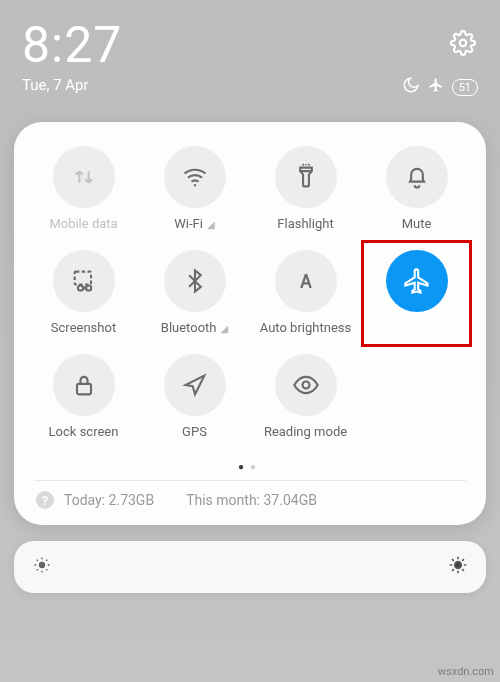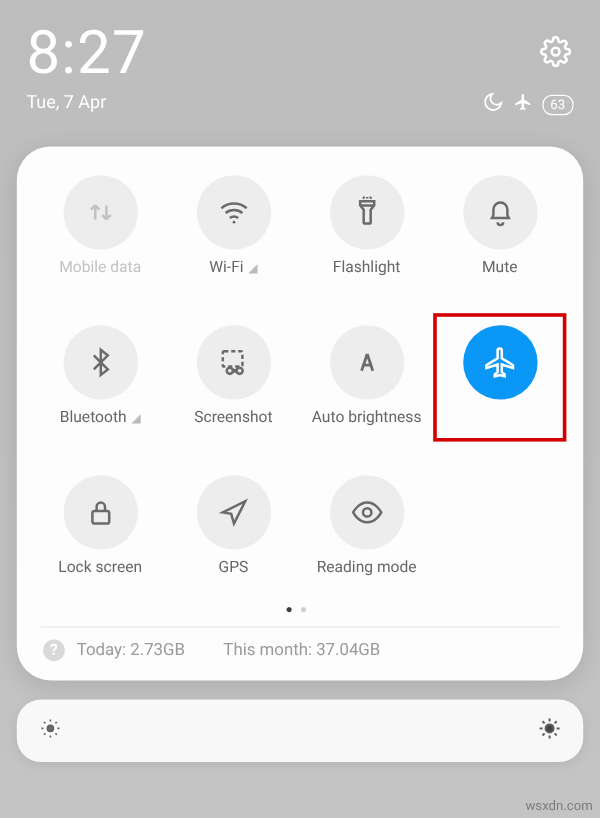--- a/index.html
+++ b/index.html
@@ -109,7 +109,7 @@
             <path d="M21 14l-8-5V3.5a1.5 1.5 0 0 0-3 0V9l-8 5v2l8-2.5V19l-2 1.5V22l3.5-1 3.5 1v-1.5L13 19v-5.5l8 2.5z"></path>
           </svg>
       </span>
-      <span class="batt">63</span>
+      <span class="batt">51</span>
     </div>
   </div>
   <div class="gear">

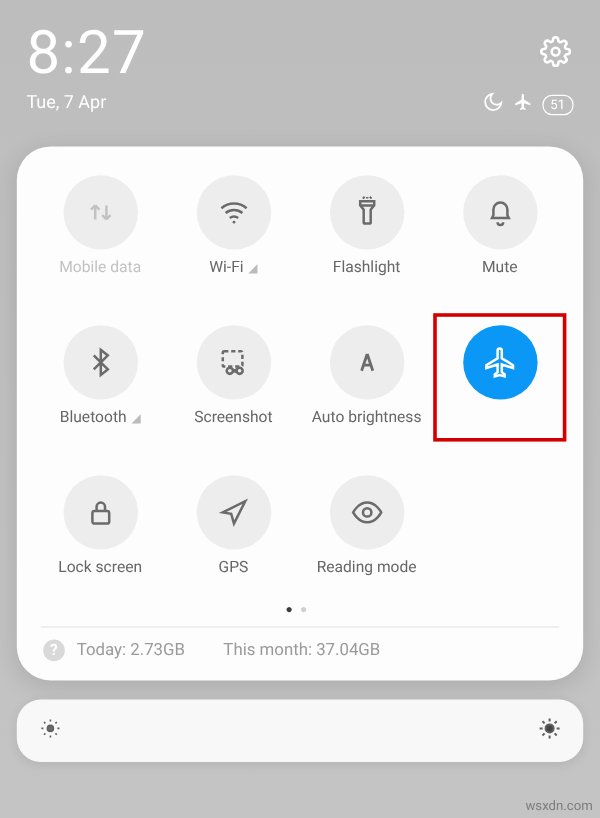--- a/index.html
+++ b/index.html
@@ -45,7 +45,7 @@
   .grid {
     display:grid;
     grid-template-columns: repeat(4, 1fr);
-    row-gap: 40px;
+    row-gap: 19px;
   }
   .tile {
     display:flex;

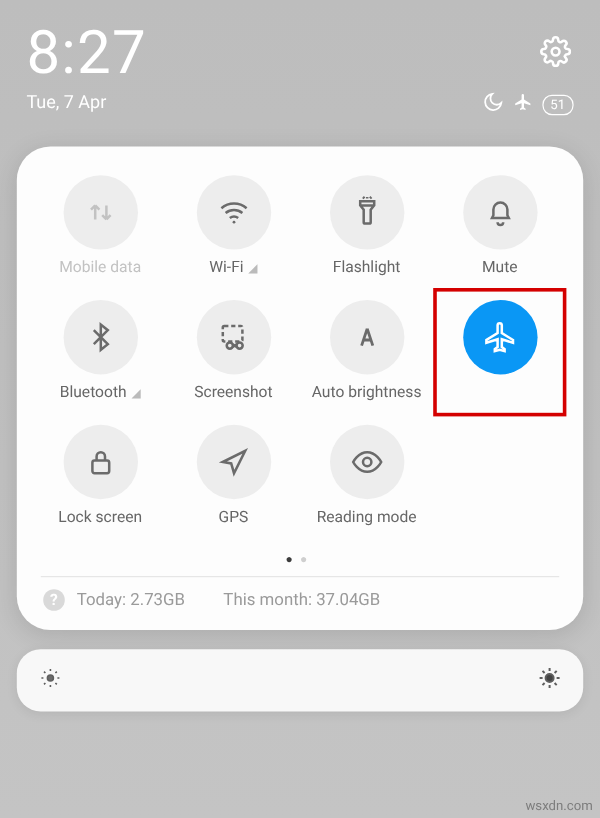--- a/index.html
+++ b/index.html
@@ -163,15 +163,6 @@
     <div class="tile">
       <div class="circ">
         <svg viewBox="0 0 24 24">
-            <path d="M7 7l10 10-5 4V3l5 4L7 17"></path>
-          </svg>
-      </div>
-      <div class="tlabel"><span>Bluetooth</span><span class="tri">◢</span></div>
-    </div>
-
-    <div class="tile">
-      <div class="circ">
-        <svg viewBox="0 0 24 24">
             <rect x="4" y="4" width="14" height="11" rx="1" stroke-dasharray="3 2"></rect>
             <circle cx="9" cy="18" r="2.2"></circle>
             <circle cx="16" cy="18" r="2.2"></circle>
@@ -179,6 +170,15 @@
           </svg>
       </div>
       <div class="tlabel">Screenshot</div>
+    </div>
+
+    <div class="tile">
+      <div class="circ">
+        <svg viewBox="0 0 24 24">
+            <path d="M7 7l10 10-5 4V3l5 4L7 17"></path>
+          </svg>
+      </div>
+      <div class="tlabel"><span>Bluetooth</span><span class="tri">◢</span></div>
     </div>
 
     <div class="tile">

